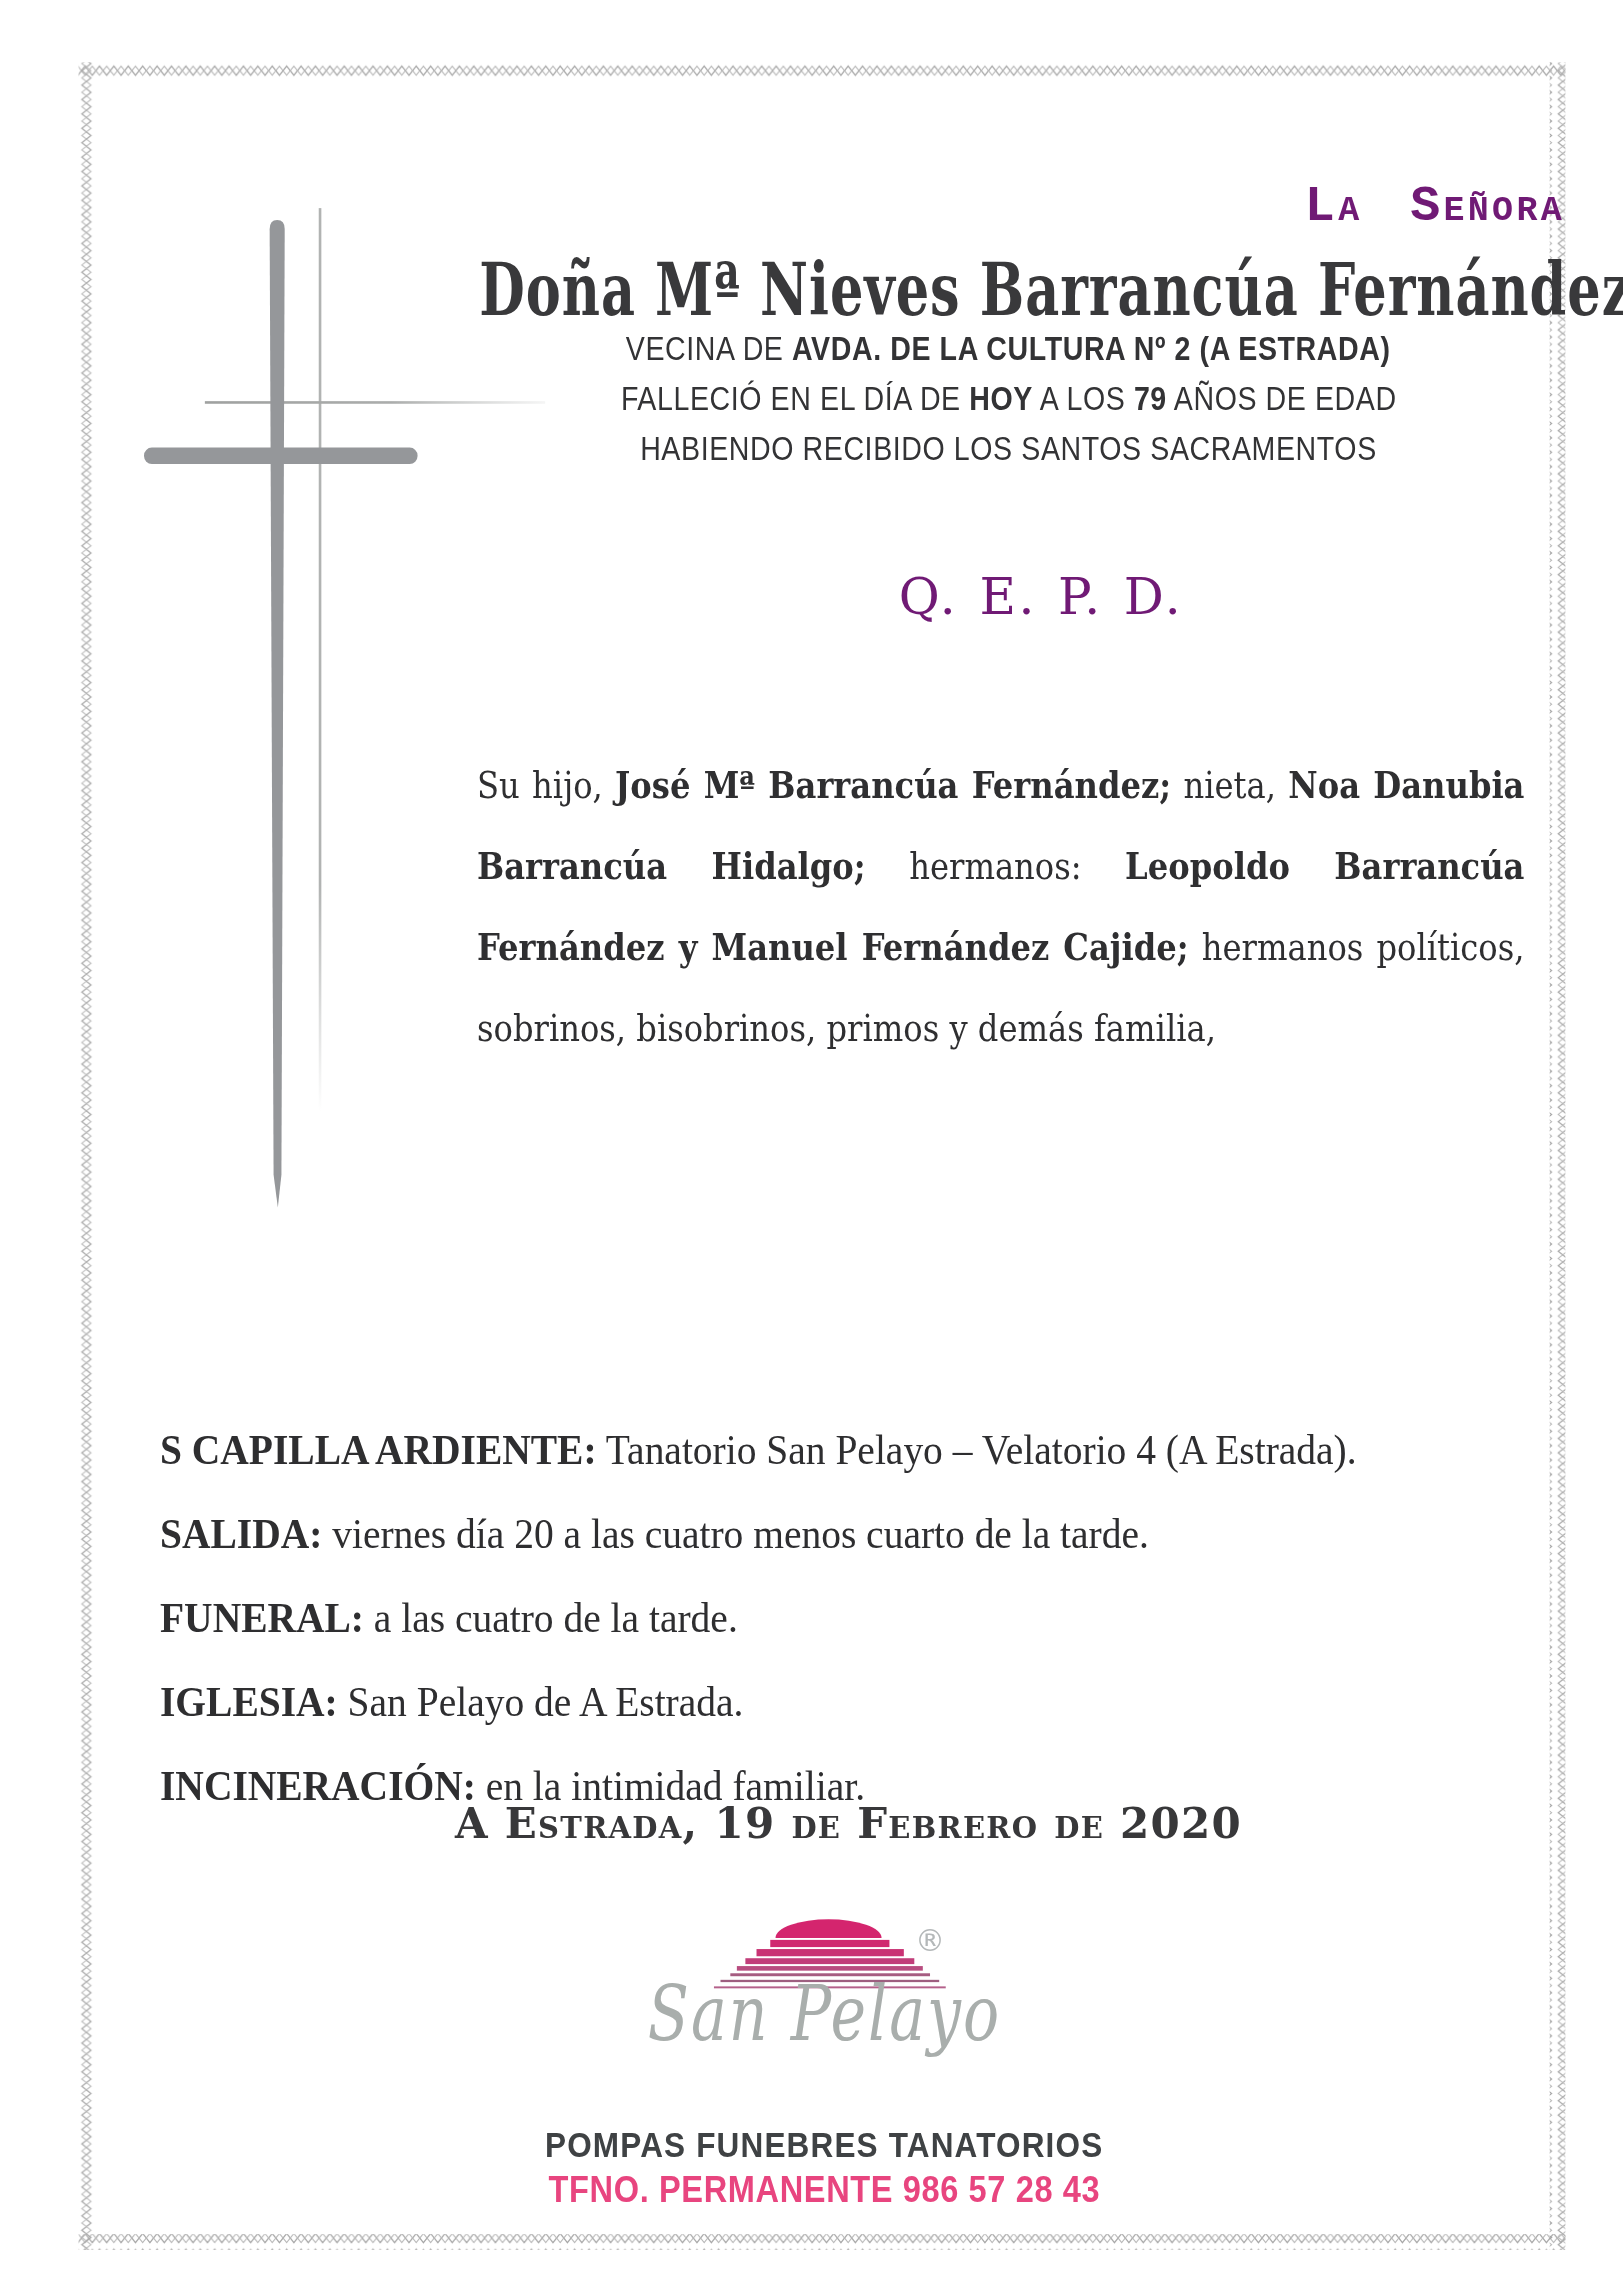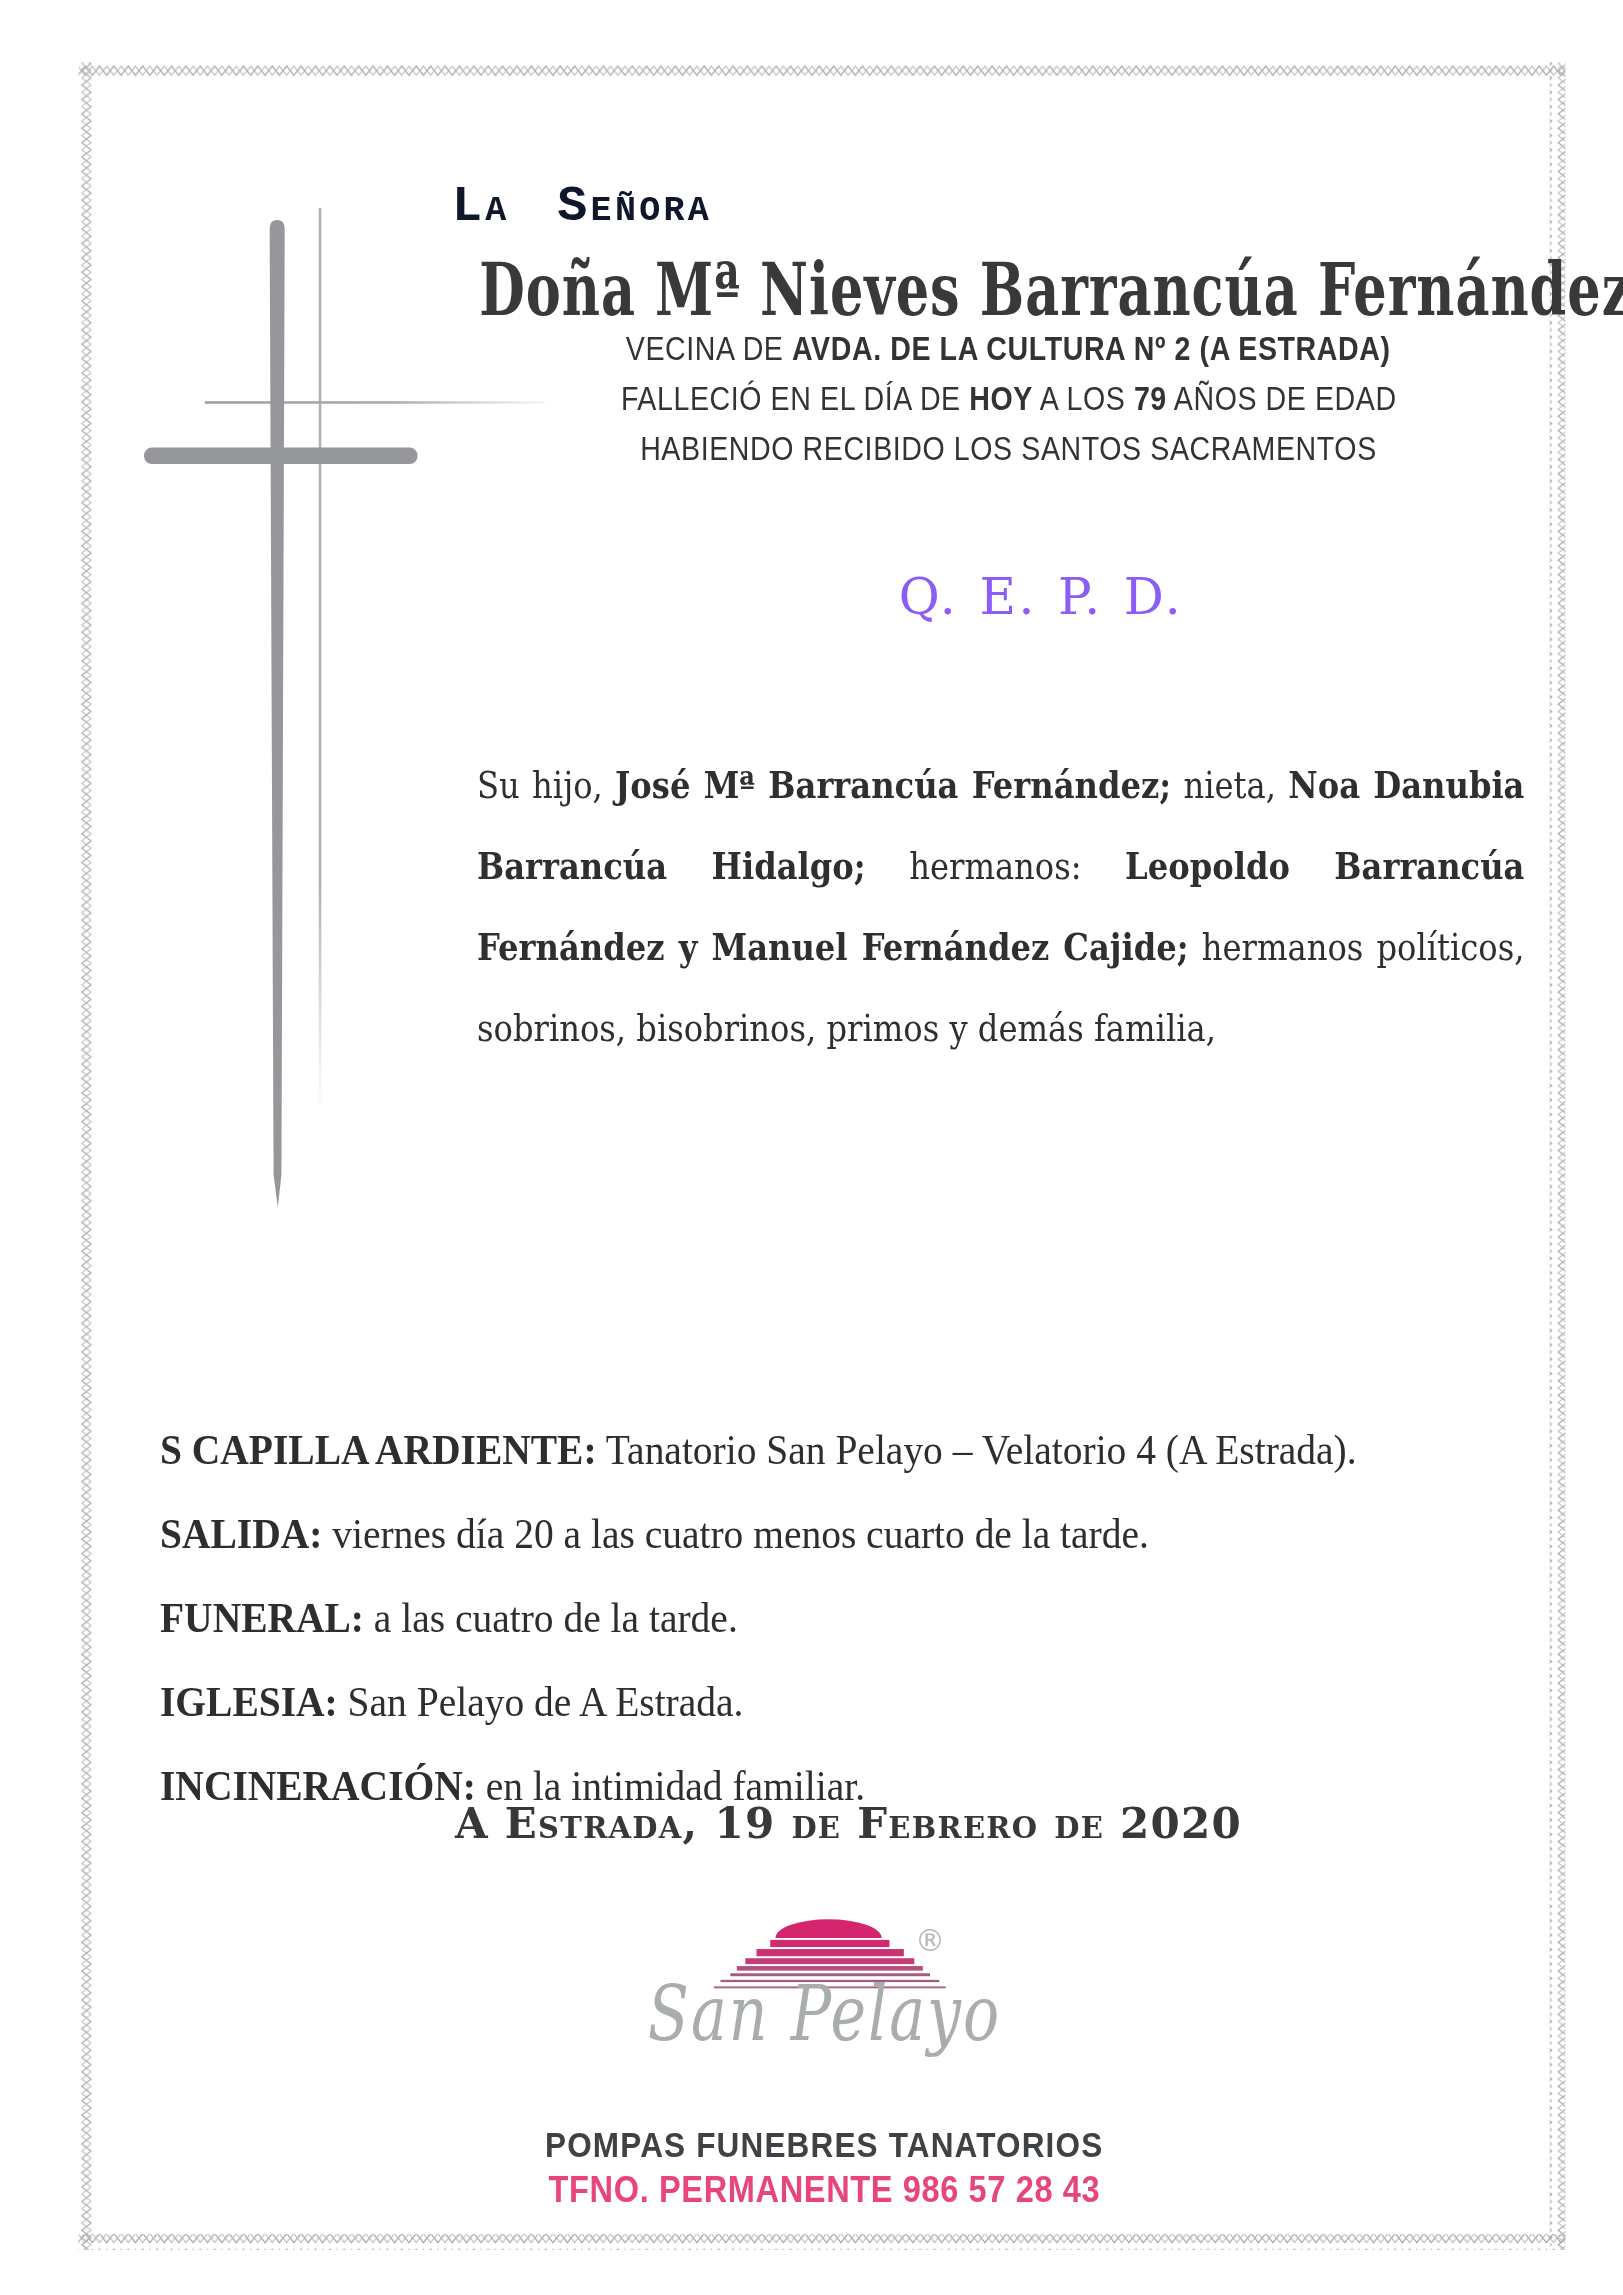--- a/index.html
+++ b/index.html
@@ -7,9 +7,9 @@
         font-family:"Liberation Serif",serif;color:#333;}
   .frame,.sun{position:absolute;}
   .frame{left:0;top:0;}
-  .la-senora{position:absolute;left:452px;top:178px;width:1113px;text-align:left;
+  .la-senora{position:absolute;left:452px;top:178px;width:1113px;text-align:right;
     font-family:"Liberation Mono",monospace;font-weight:bold;font-variant:small-caps;
-    font-size:50px;letter-spacing:3.3px;word-spacing:14.4px;color:#0f172a;}
+    font-size:50px;letter-spacing:3.3px;word-spacing:14.4px;color:#701a75;}
   .name-wrap{position:absolute;left:255px;top:246px;width:1505px;text-align:center;}
   .name{display:inline-block;transform:scaleX(.72);transform-origin:50% 50%;white-space:nowrap;
     font-family:"DejaVu Serif",serif;font-weight:bold;font-size:73px;letter-spacing:1.3px;color:#39393b;}

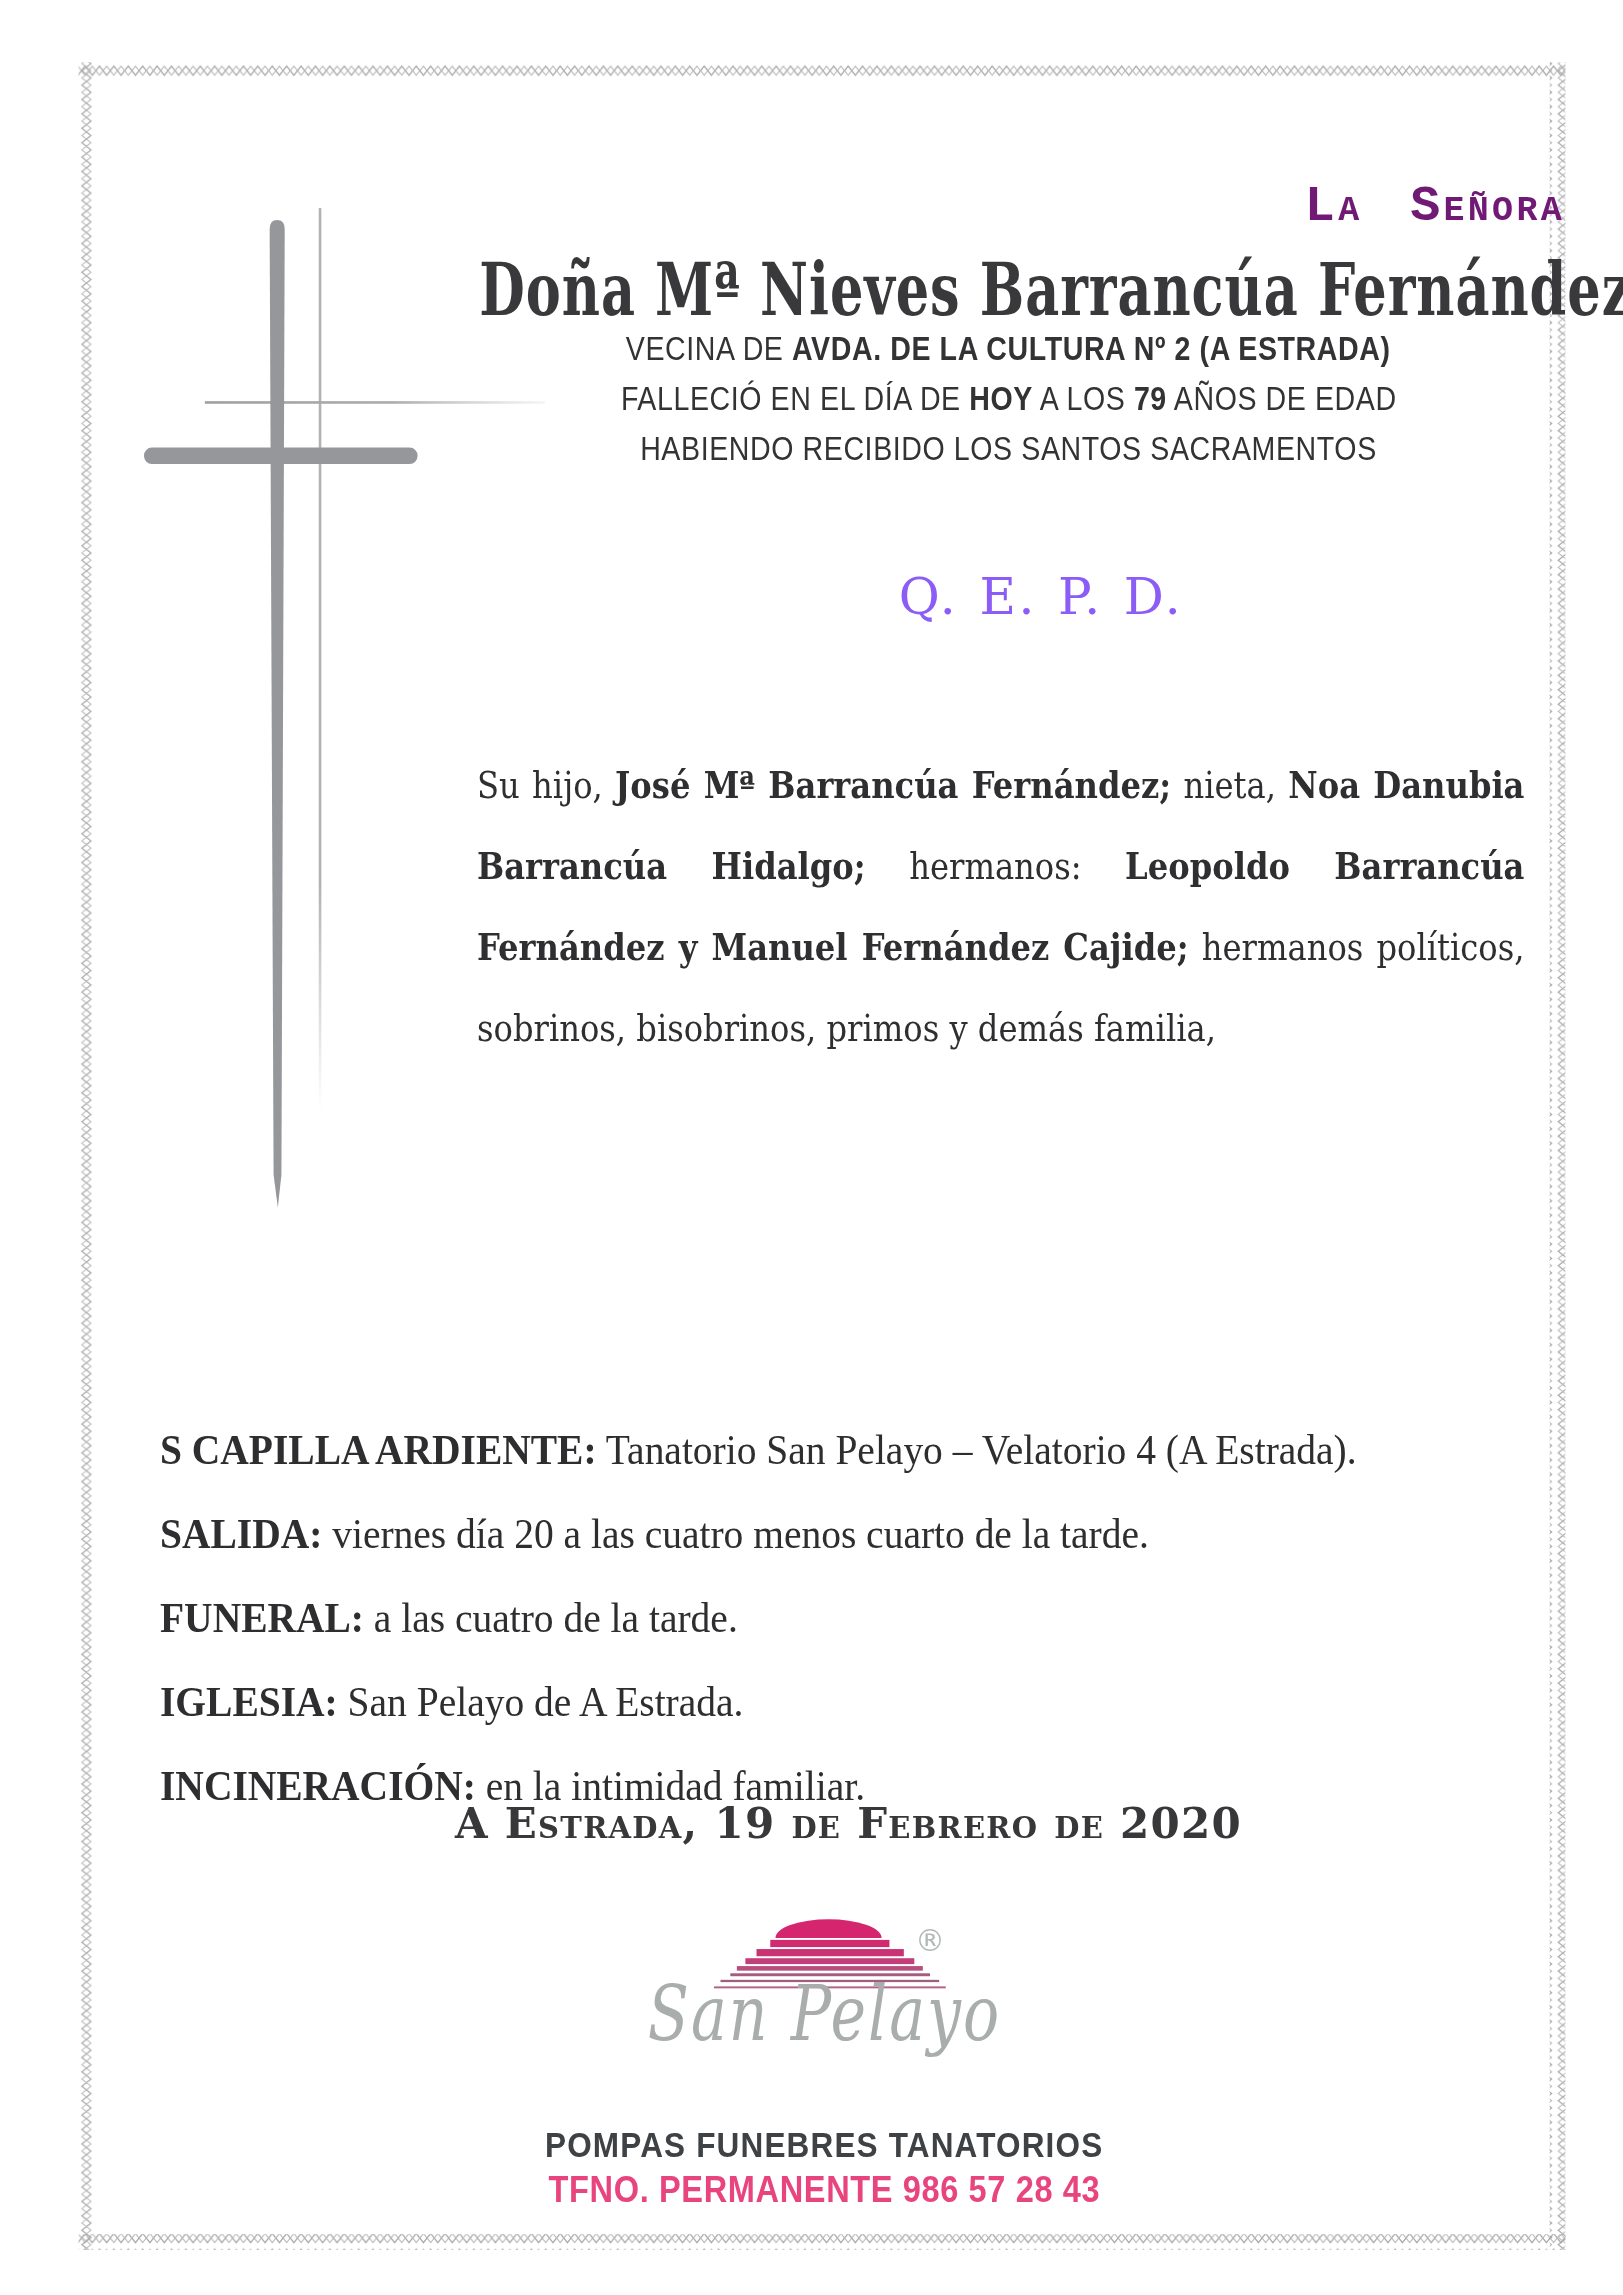--- a/index.html
+++ b/index.html
@@ -19,7 +19,7 @@
     font-family:"Liberation Sans",sans-serif;letter-spacing:0.7px;color:#333335;}
   .b{font-weight:bold;}
   .qepd{position:absolute;left:550px;top:568px;width:982px;text-align:center;
-    font-family:"DejaVu Serif",serif;font-size:50px;letter-spacing:2.6px;word-spacing:2.6px;color:#8b5cf6;}
+    font-family:"DejaVu Serif",serif;font-size:50px;letter-spacing:2.6px;word-spacing:2.6px;color:#701a75;}
   .family{position:absolute;left:477px;top:767px;width:1204px;transform:scaleX(.87);
     transform-origin:0 50%;font-family:"DejaVu Serif",serif;font-size:37px;color:#2f2f31;}
   .fline{width:100%;line-height:37px;margin-bottom:44px;text-align:left;}

